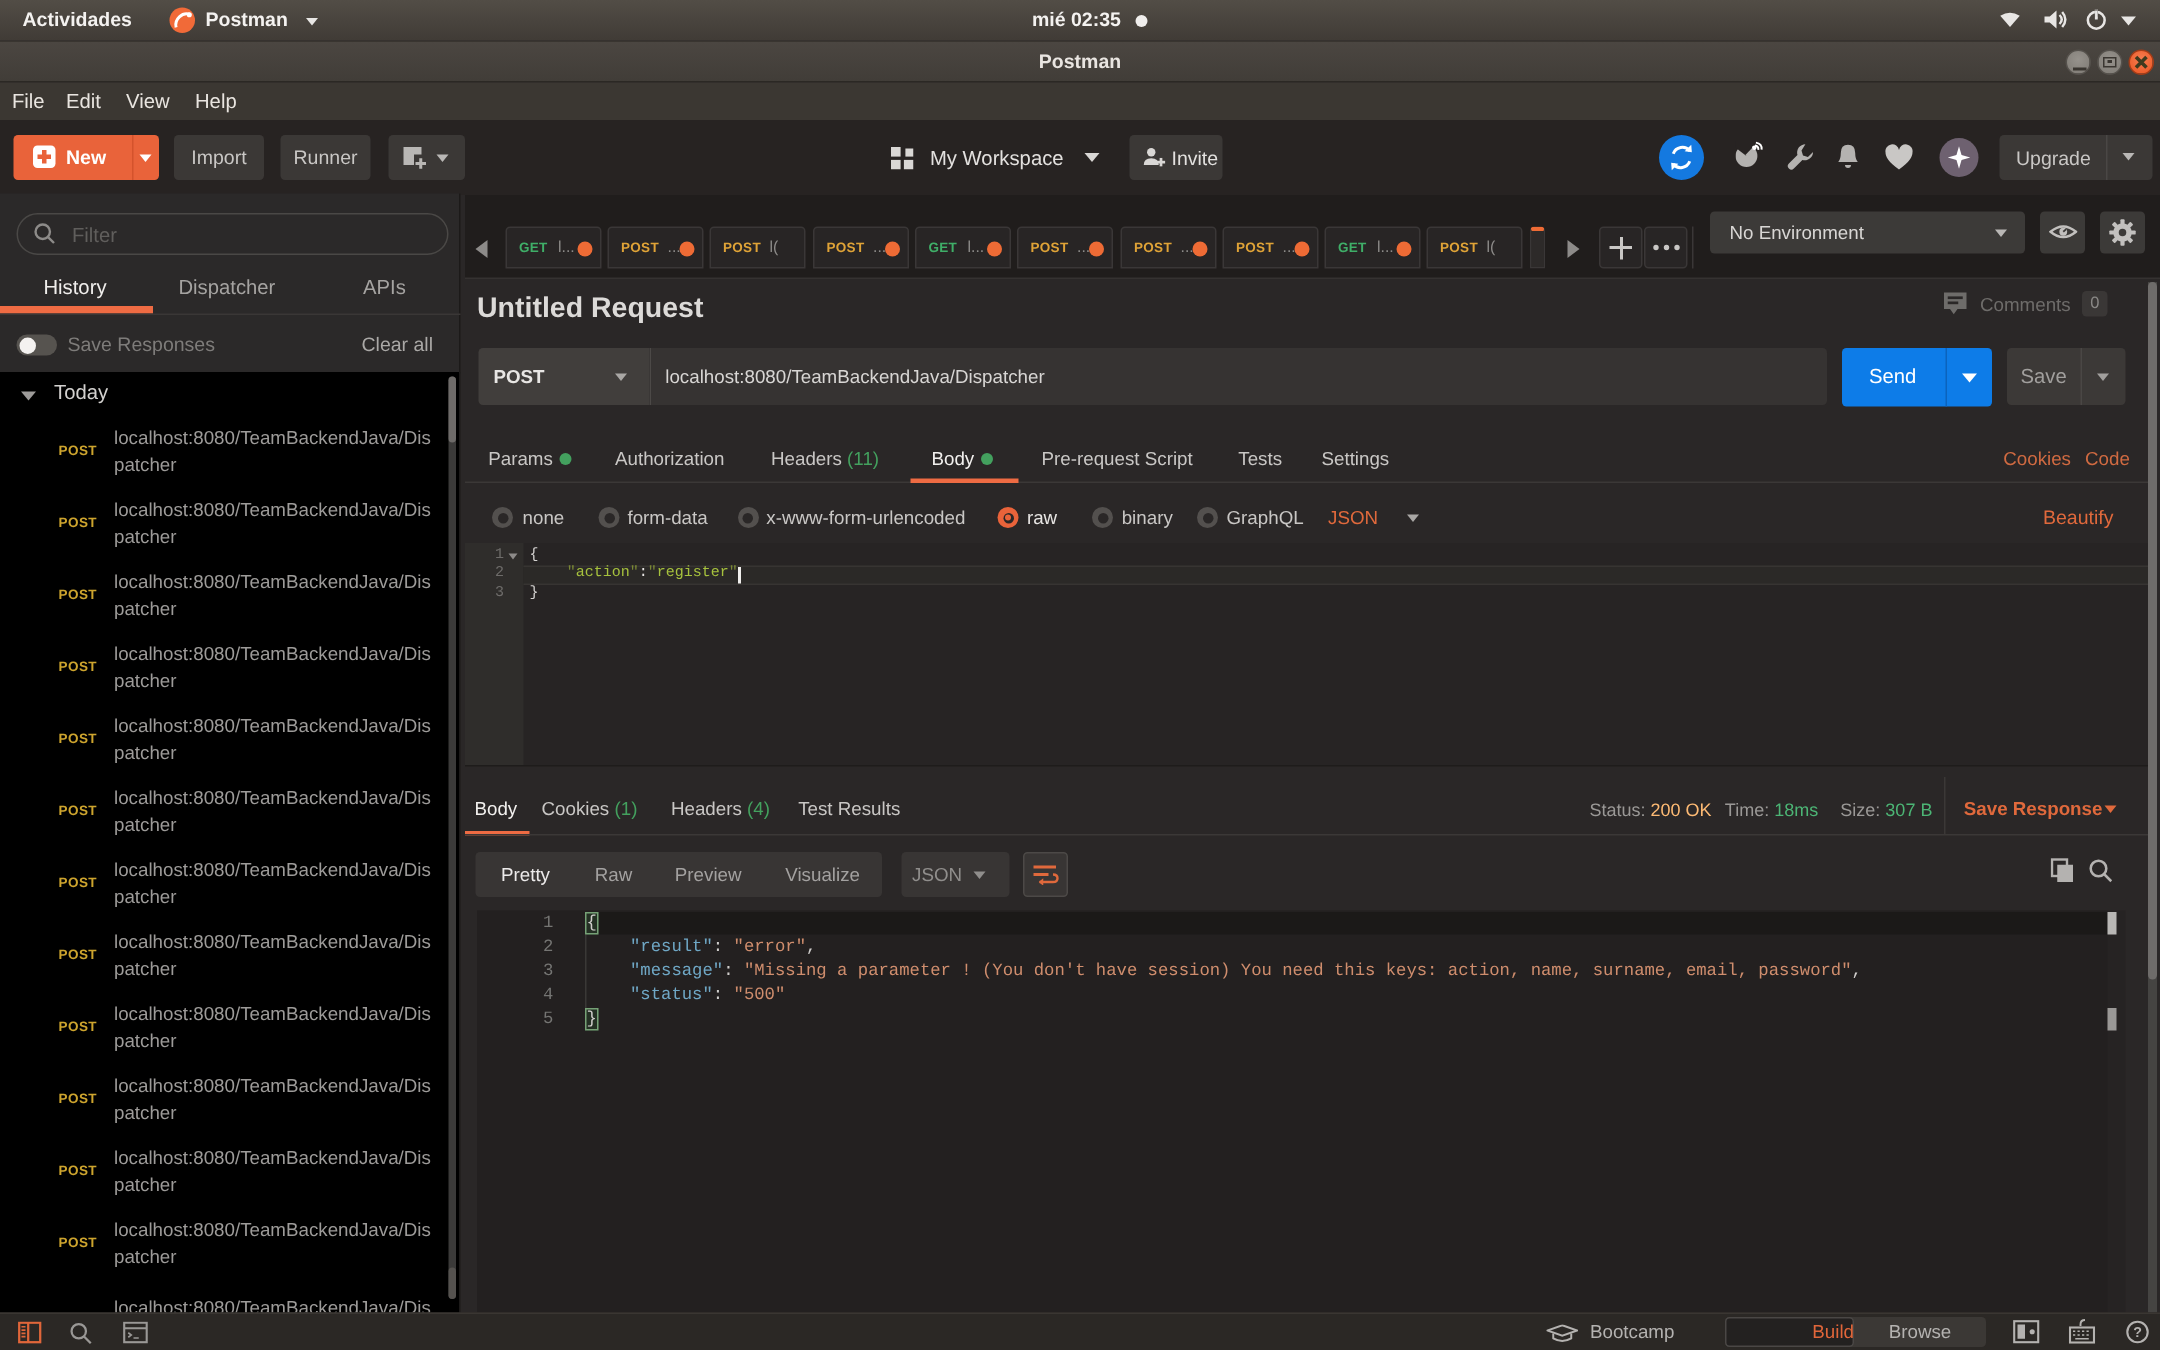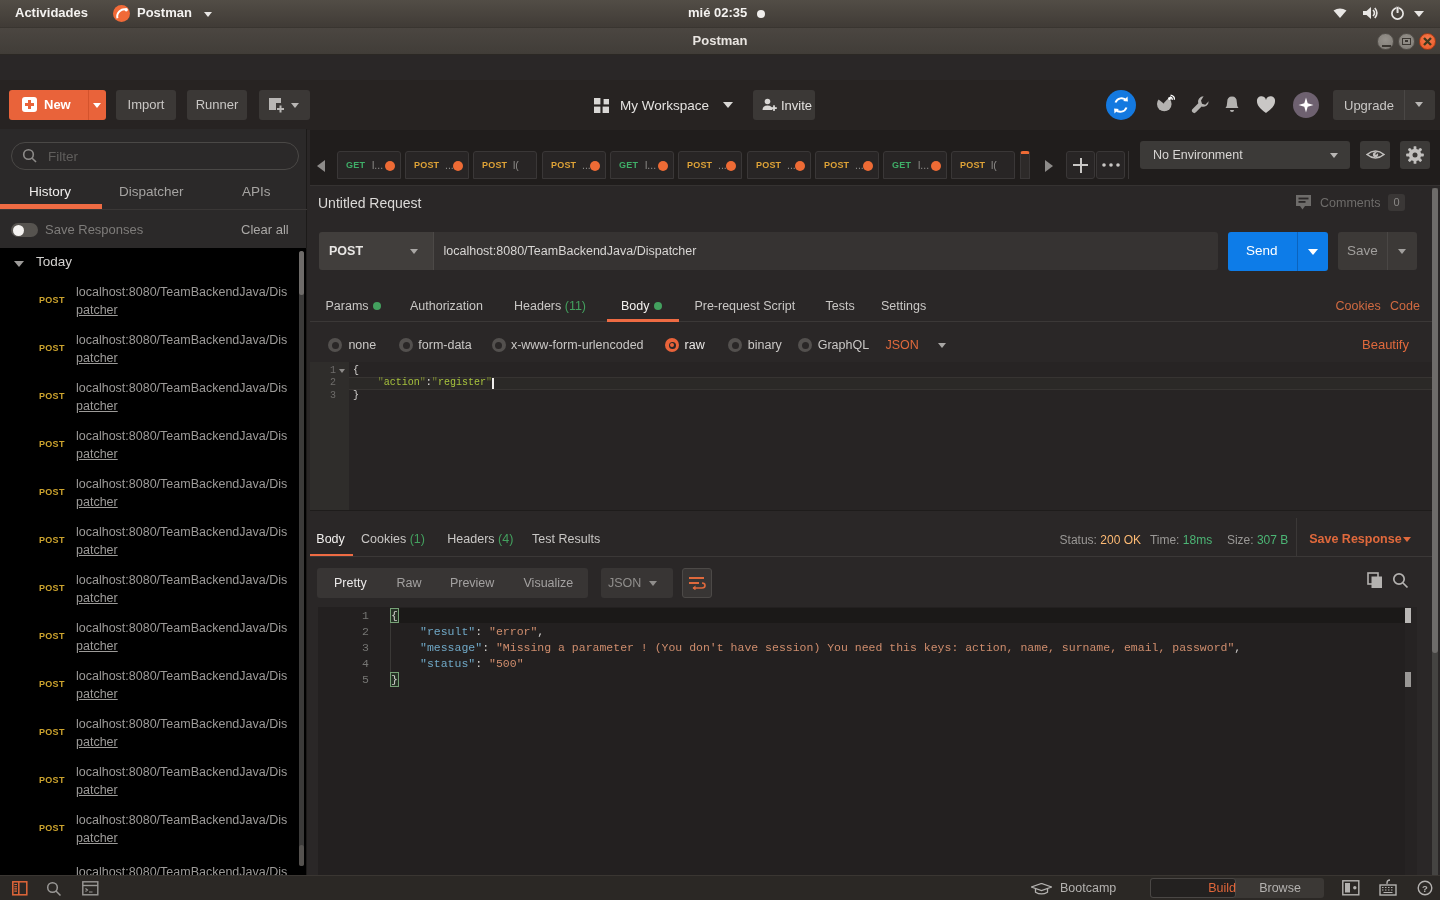--- a/index.html
+++ b/index.html
@@ -86,6 +86,12 @@
   <svg class="abs" style="left:1419px;top:33px" width="17" height="17">
       <path d="M5 5 L12 12 M12 5 L5 12" stroke="#403a1e" stroke-width="2.4"></path>
     </svg>
+  <div id="menubar" class="abs">
+    <span style="left:8px">File</span>
+      <span style="left:44px">Edit</span>
+      <span style="left:84px">View</span>
+      <span style="left:130px">Help</span>
+  </div>
   <div class="abs" style="left:0;top:80px;width:1440px;height:50px;background:#272322"></div>
   <div id="toolbar" class="abs">
 

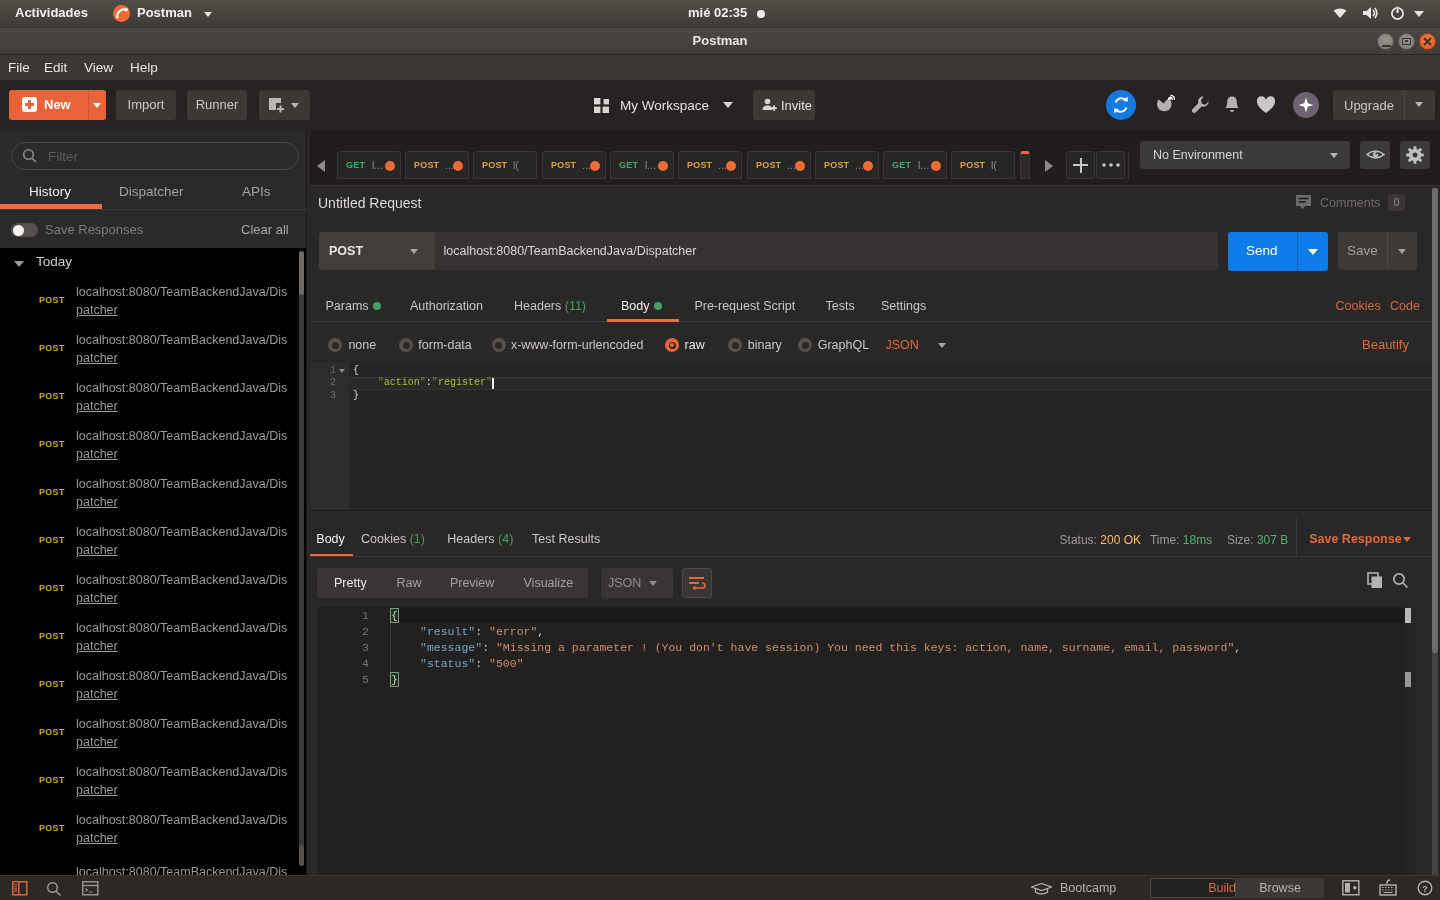--- a/index.html
+++ b/index.html
@@ -340,7 +340,7 @@
   </div>
   <div id="main" class="abs">
 
-    <div class="abs" style="left:8px;top:9px;font-size:14px;font-weight:normal;color:#dcdad8">Untitled Request</div>
+    <div class="abs" style="left:8px;top:9px;font-size:19px;font-weight:bold;color:#dcdad8">Untitled Request</div>
     <svg class="abs" style="left:985px;top:8px" width="18" height="18">
         <path d="M1 1 h15 v11 h-6 l-2.5 3.5 -2.5 -3.5 H1 Z" fill="#6e6c6a"></path>
         <rect x="3.5" y="3.6" width="10" height="1.8" fill="#2a2727"></rect>

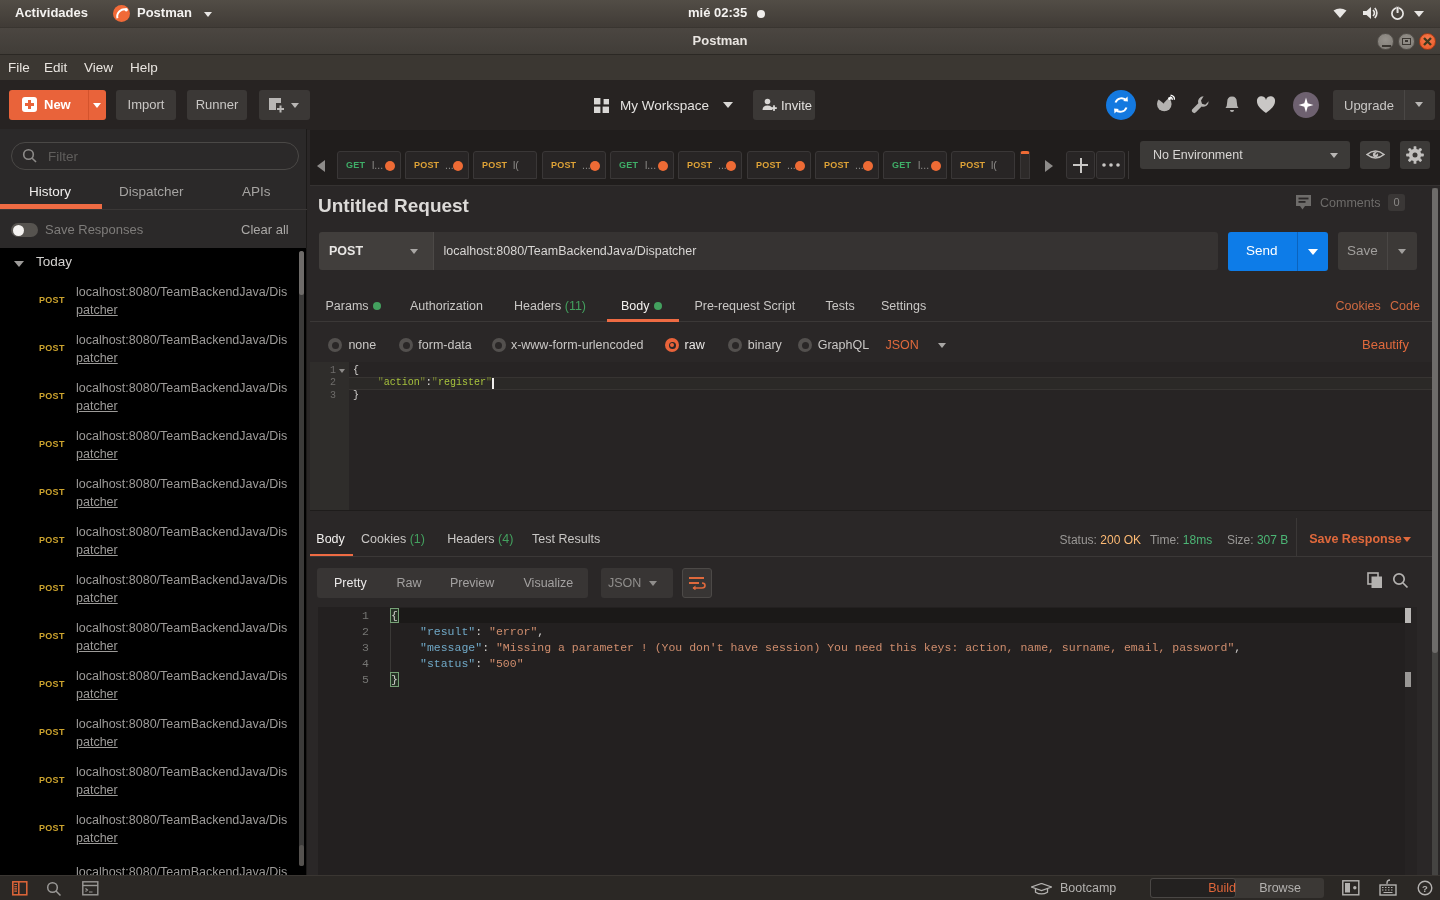--- a/index.html
+++ b/index.html
@@ -31,7 +31,7 @@
 .hitem { position:absolute; left:0; width:306px; height:48px; }
 .hitem .pm { position:absolute; left:39px; top:14px; font-size:9px; font-weight:bold; color:#cda42e; letter-spacing:.3px; }
 .hitem .u1 { position:absolute; left:76px; top:4px; font-size:12.5px; color:#9d9b99; }
-.hitem .u2 { position:absolute; left:76px; top:22px; font-size:12.5px; color:#9d9b99;text-decoration:underline; }
+.hitem .u2 { position:absolute; left:76px; top:22px; font-size:12.5px; color:#9d9b99; }
 
 #main { left:310px; top:186px; width:1122px; height:689px; background:#2a2727; overflow:hidden; }
 .seltab-dot { display:inline-block; width:8px; height:8px; border-radius:50%; background:#43a05e; margin-left:4px; }

